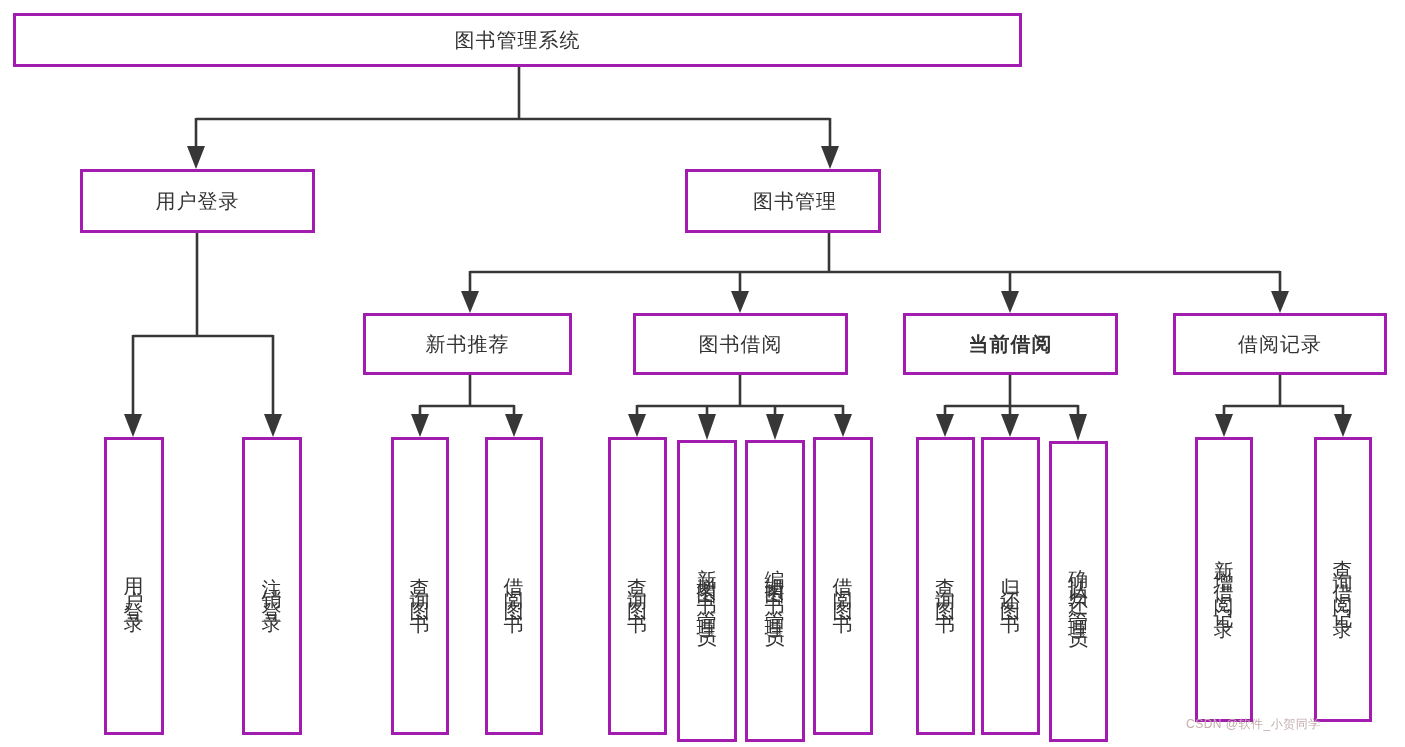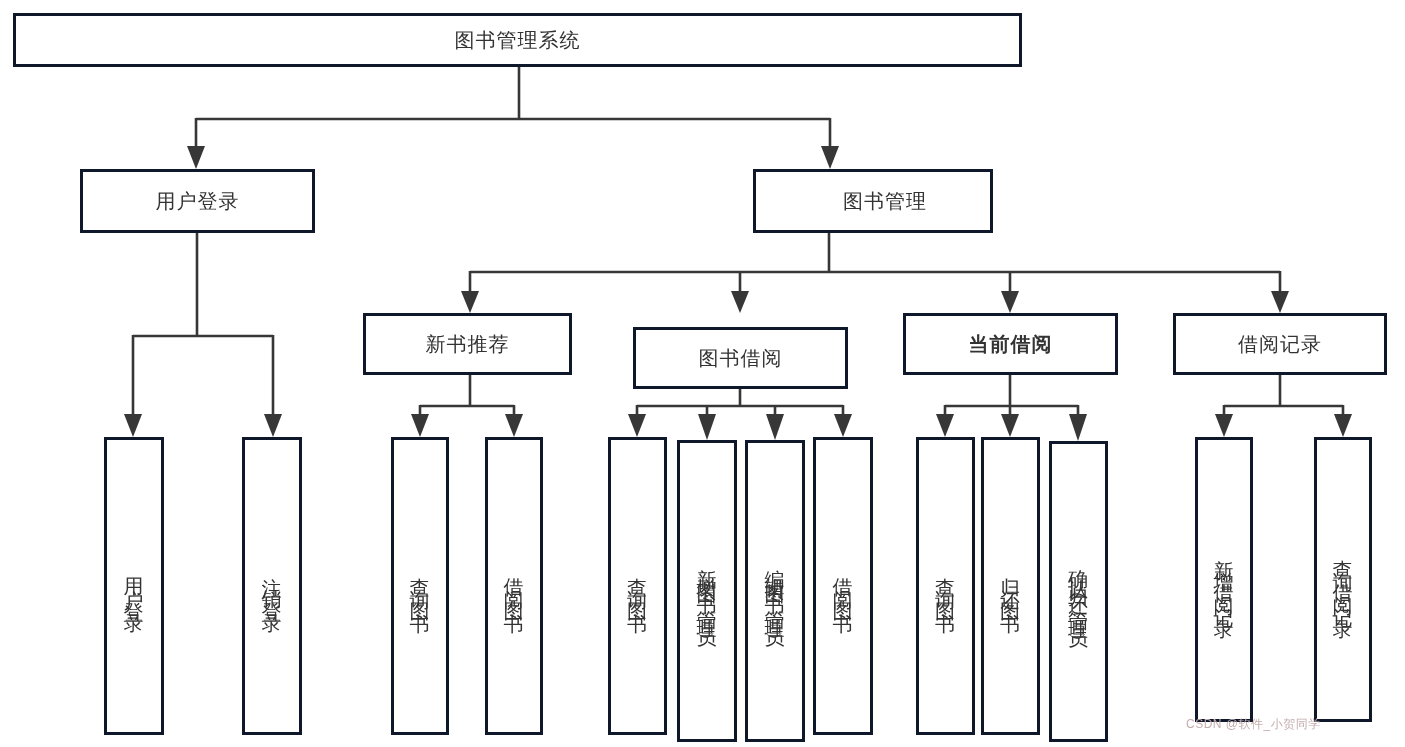--- a/index.html
+++ b/index.html
@@ -25,7 +25,7 @@
   .node {
     position: absolute;
     box-sizing: border-box;
-    border: 3px solid #0f172a;
+    border: 3px solid #a21caf;
     background: #ffffff;
     display: flex;
     align-items: center;

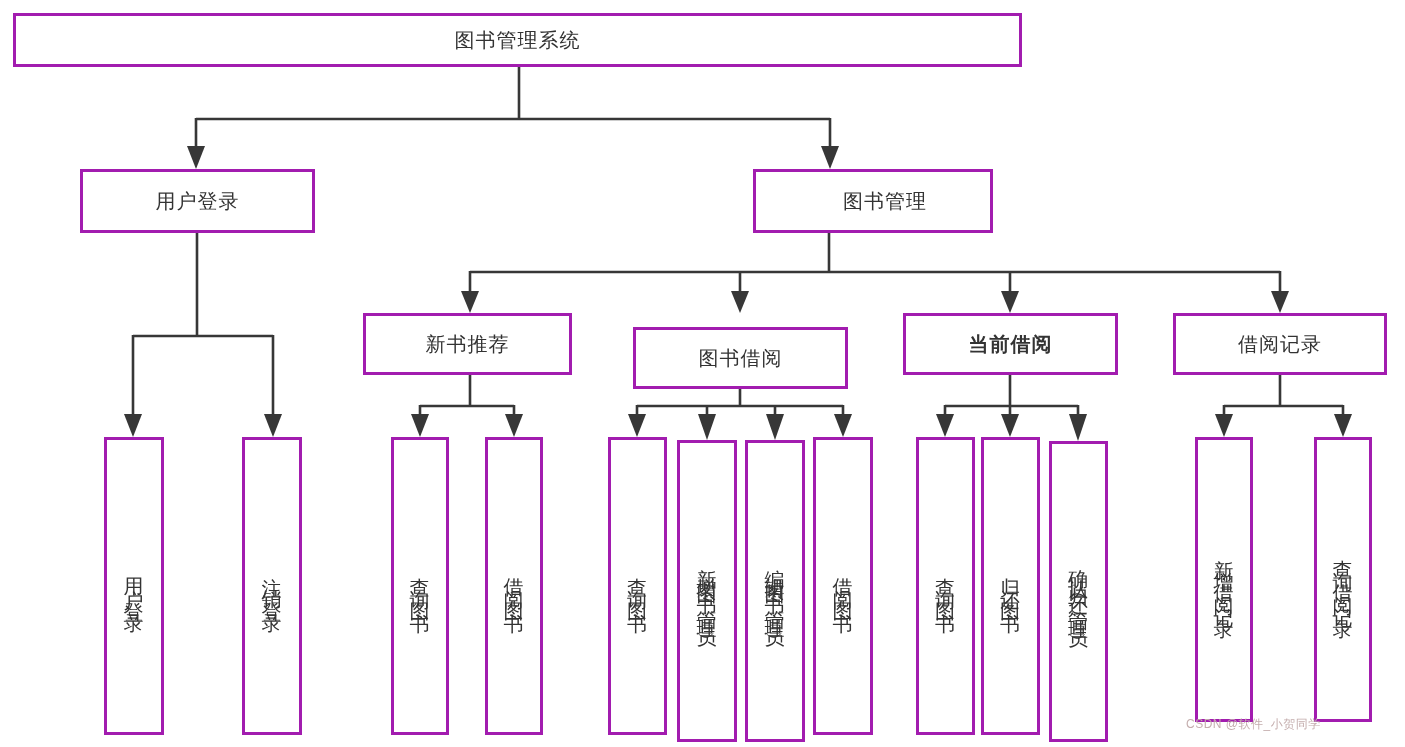--- a/index.html
+++ b/index.html
@@ -110,7 +110,7 @@
   <div class="node" style="left:80px; top:169px; width:235px; height:64px;">
     <span class="hlabel">用户登录</span>
   </div>
-  <div class="node" style="left:753px; top:169px; width:240px; height:64px;padding-left:24px;">
+  <div class="node" style="left:685px; top:169px; width:196px; height:64px;padding-left:24px;">
     <span class="hlabel">图书管理</span>
   </div>
 

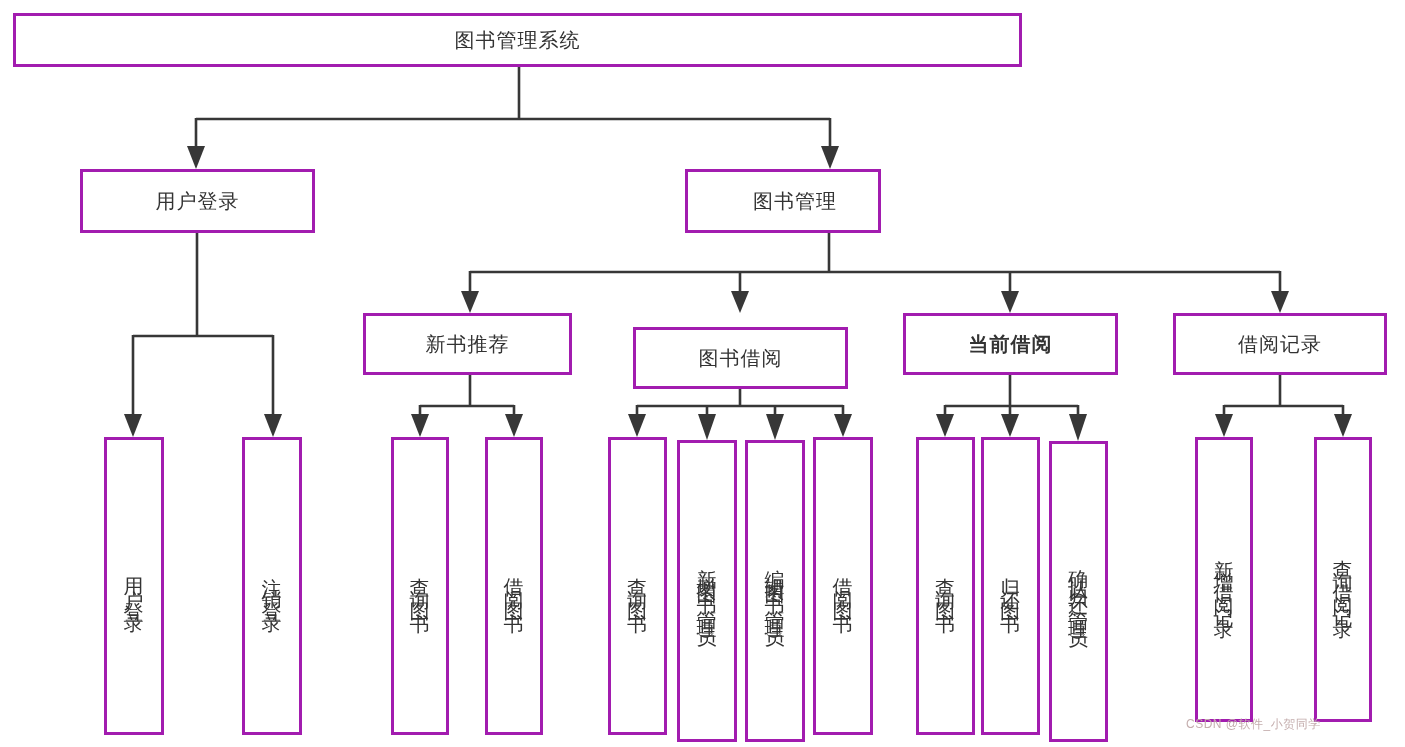--- a/index.html
+++ b/index.html
@@ -117,7 +117,7 @@
   <div class="node" style="left:363px; top:313px; width:209px; height:62px;">
     <span class="hlabel">新书推荐</span>
   </div>
-  <div class="node" style="left:633px; top:327px; width:215px; height:62px;">
+  <div class="node" style="left:633px; top:313px; width:215px; height:62px;">
     <span class="hlabel">图书借阅</span>
   </div>
   <div class="node" style="left:903px; top:313px; width:215px; height:62px;font-weight:bold;">

